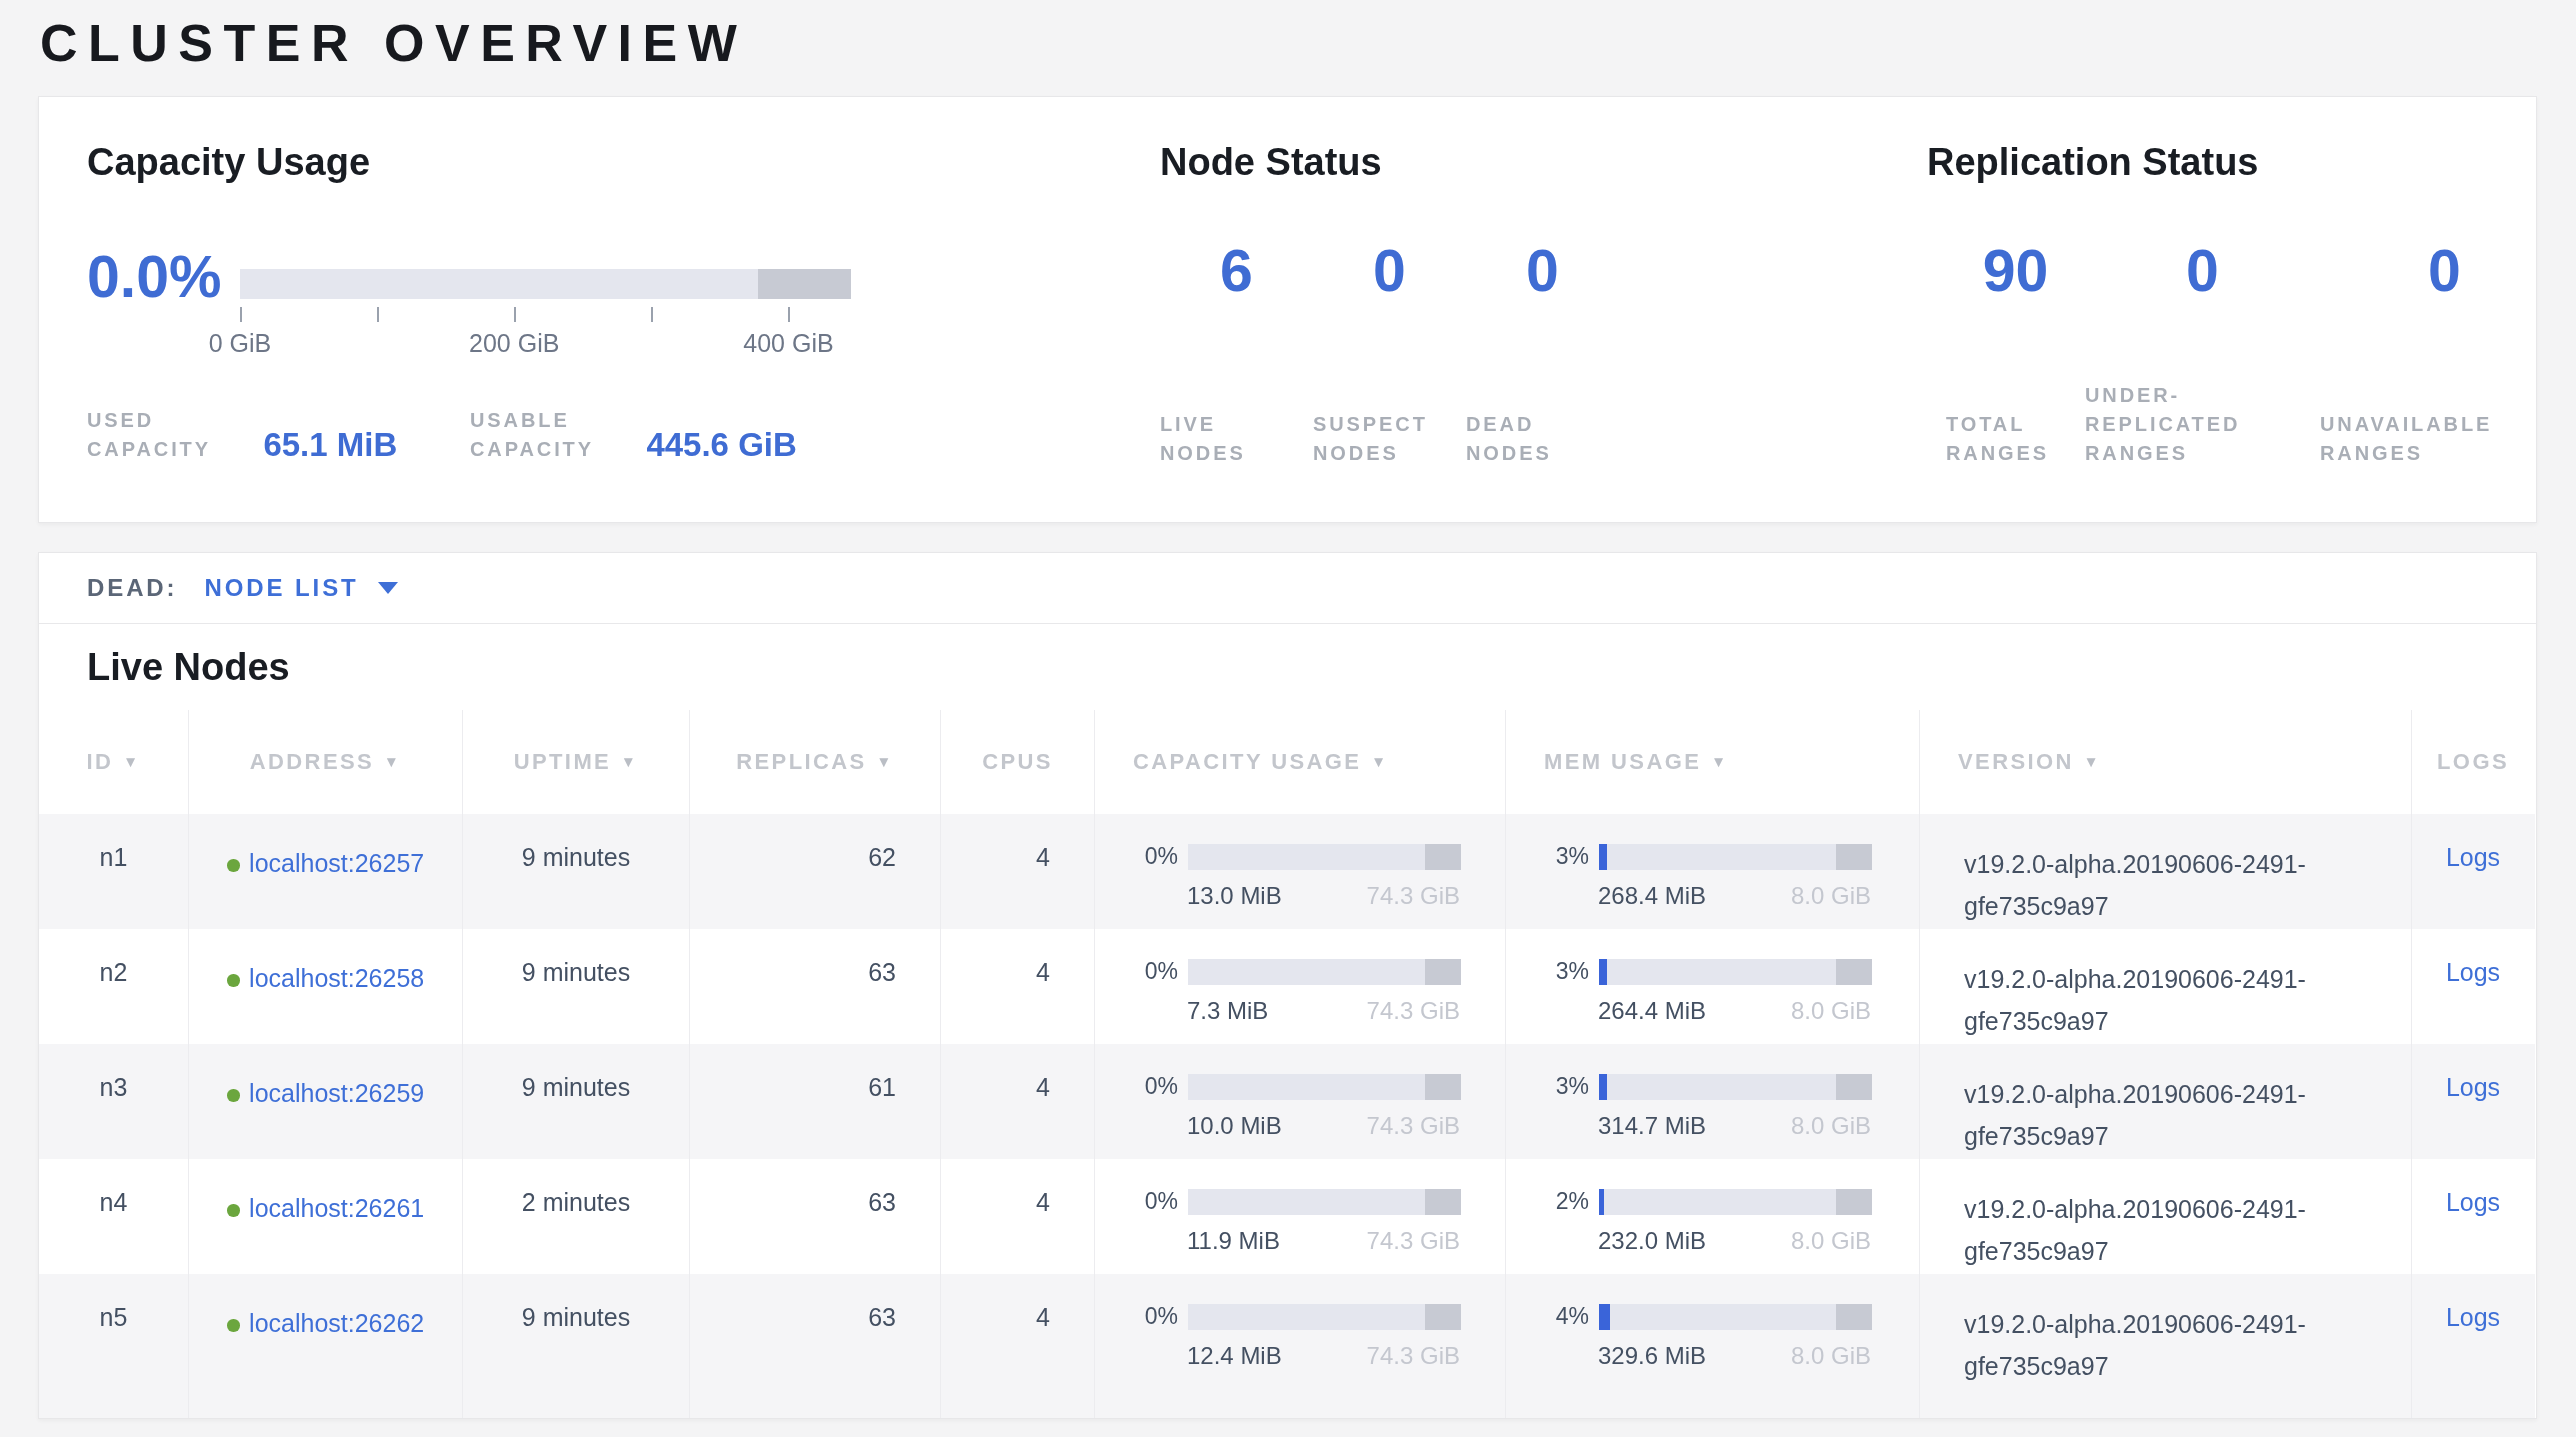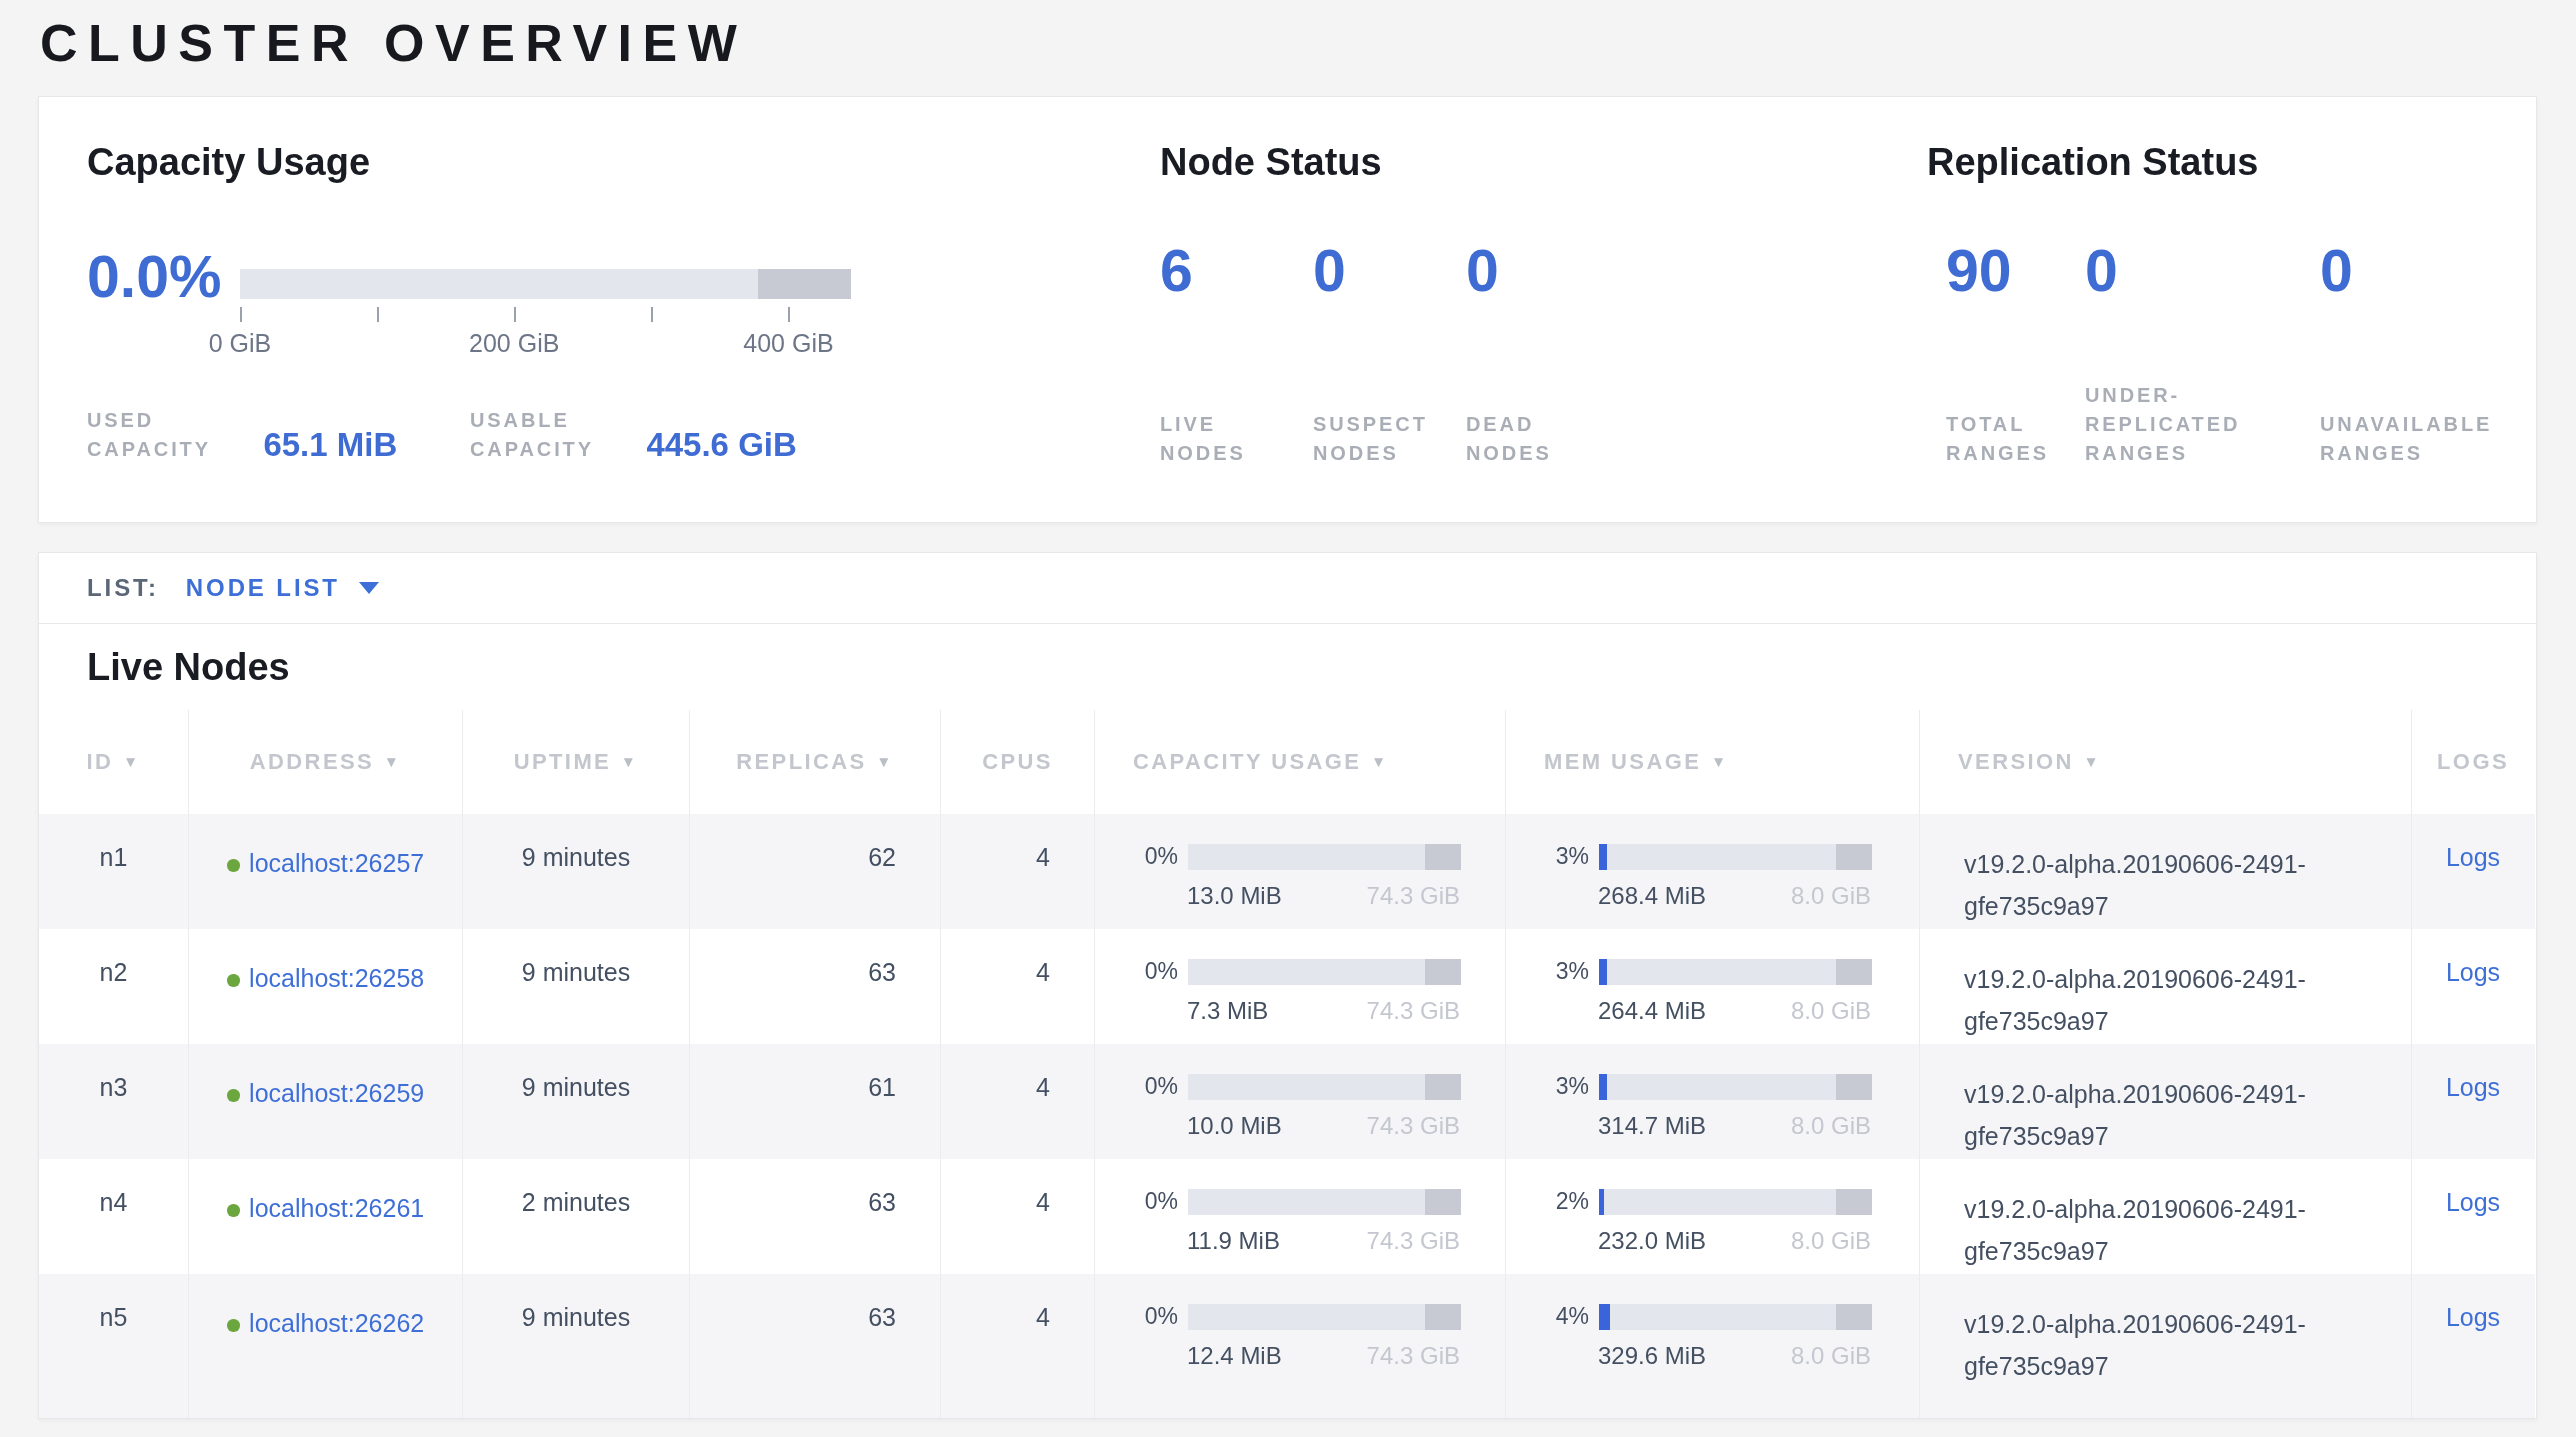--- a/index.html
+++ b/index.html
@@ -32,7 +32,7 @@
   .nodes-heading { left:1121px; }
   .repl-heading { left:1888px; }
 
-  .big-blue { color:#3f6cd3; font-weight:600; }
+  .big-blue { color:#3f6cd3; font-weight:600;text-align:center; }
 
   
   .gauge-pct { position:absolute; left:48px; top:146px; font-size:59px; }

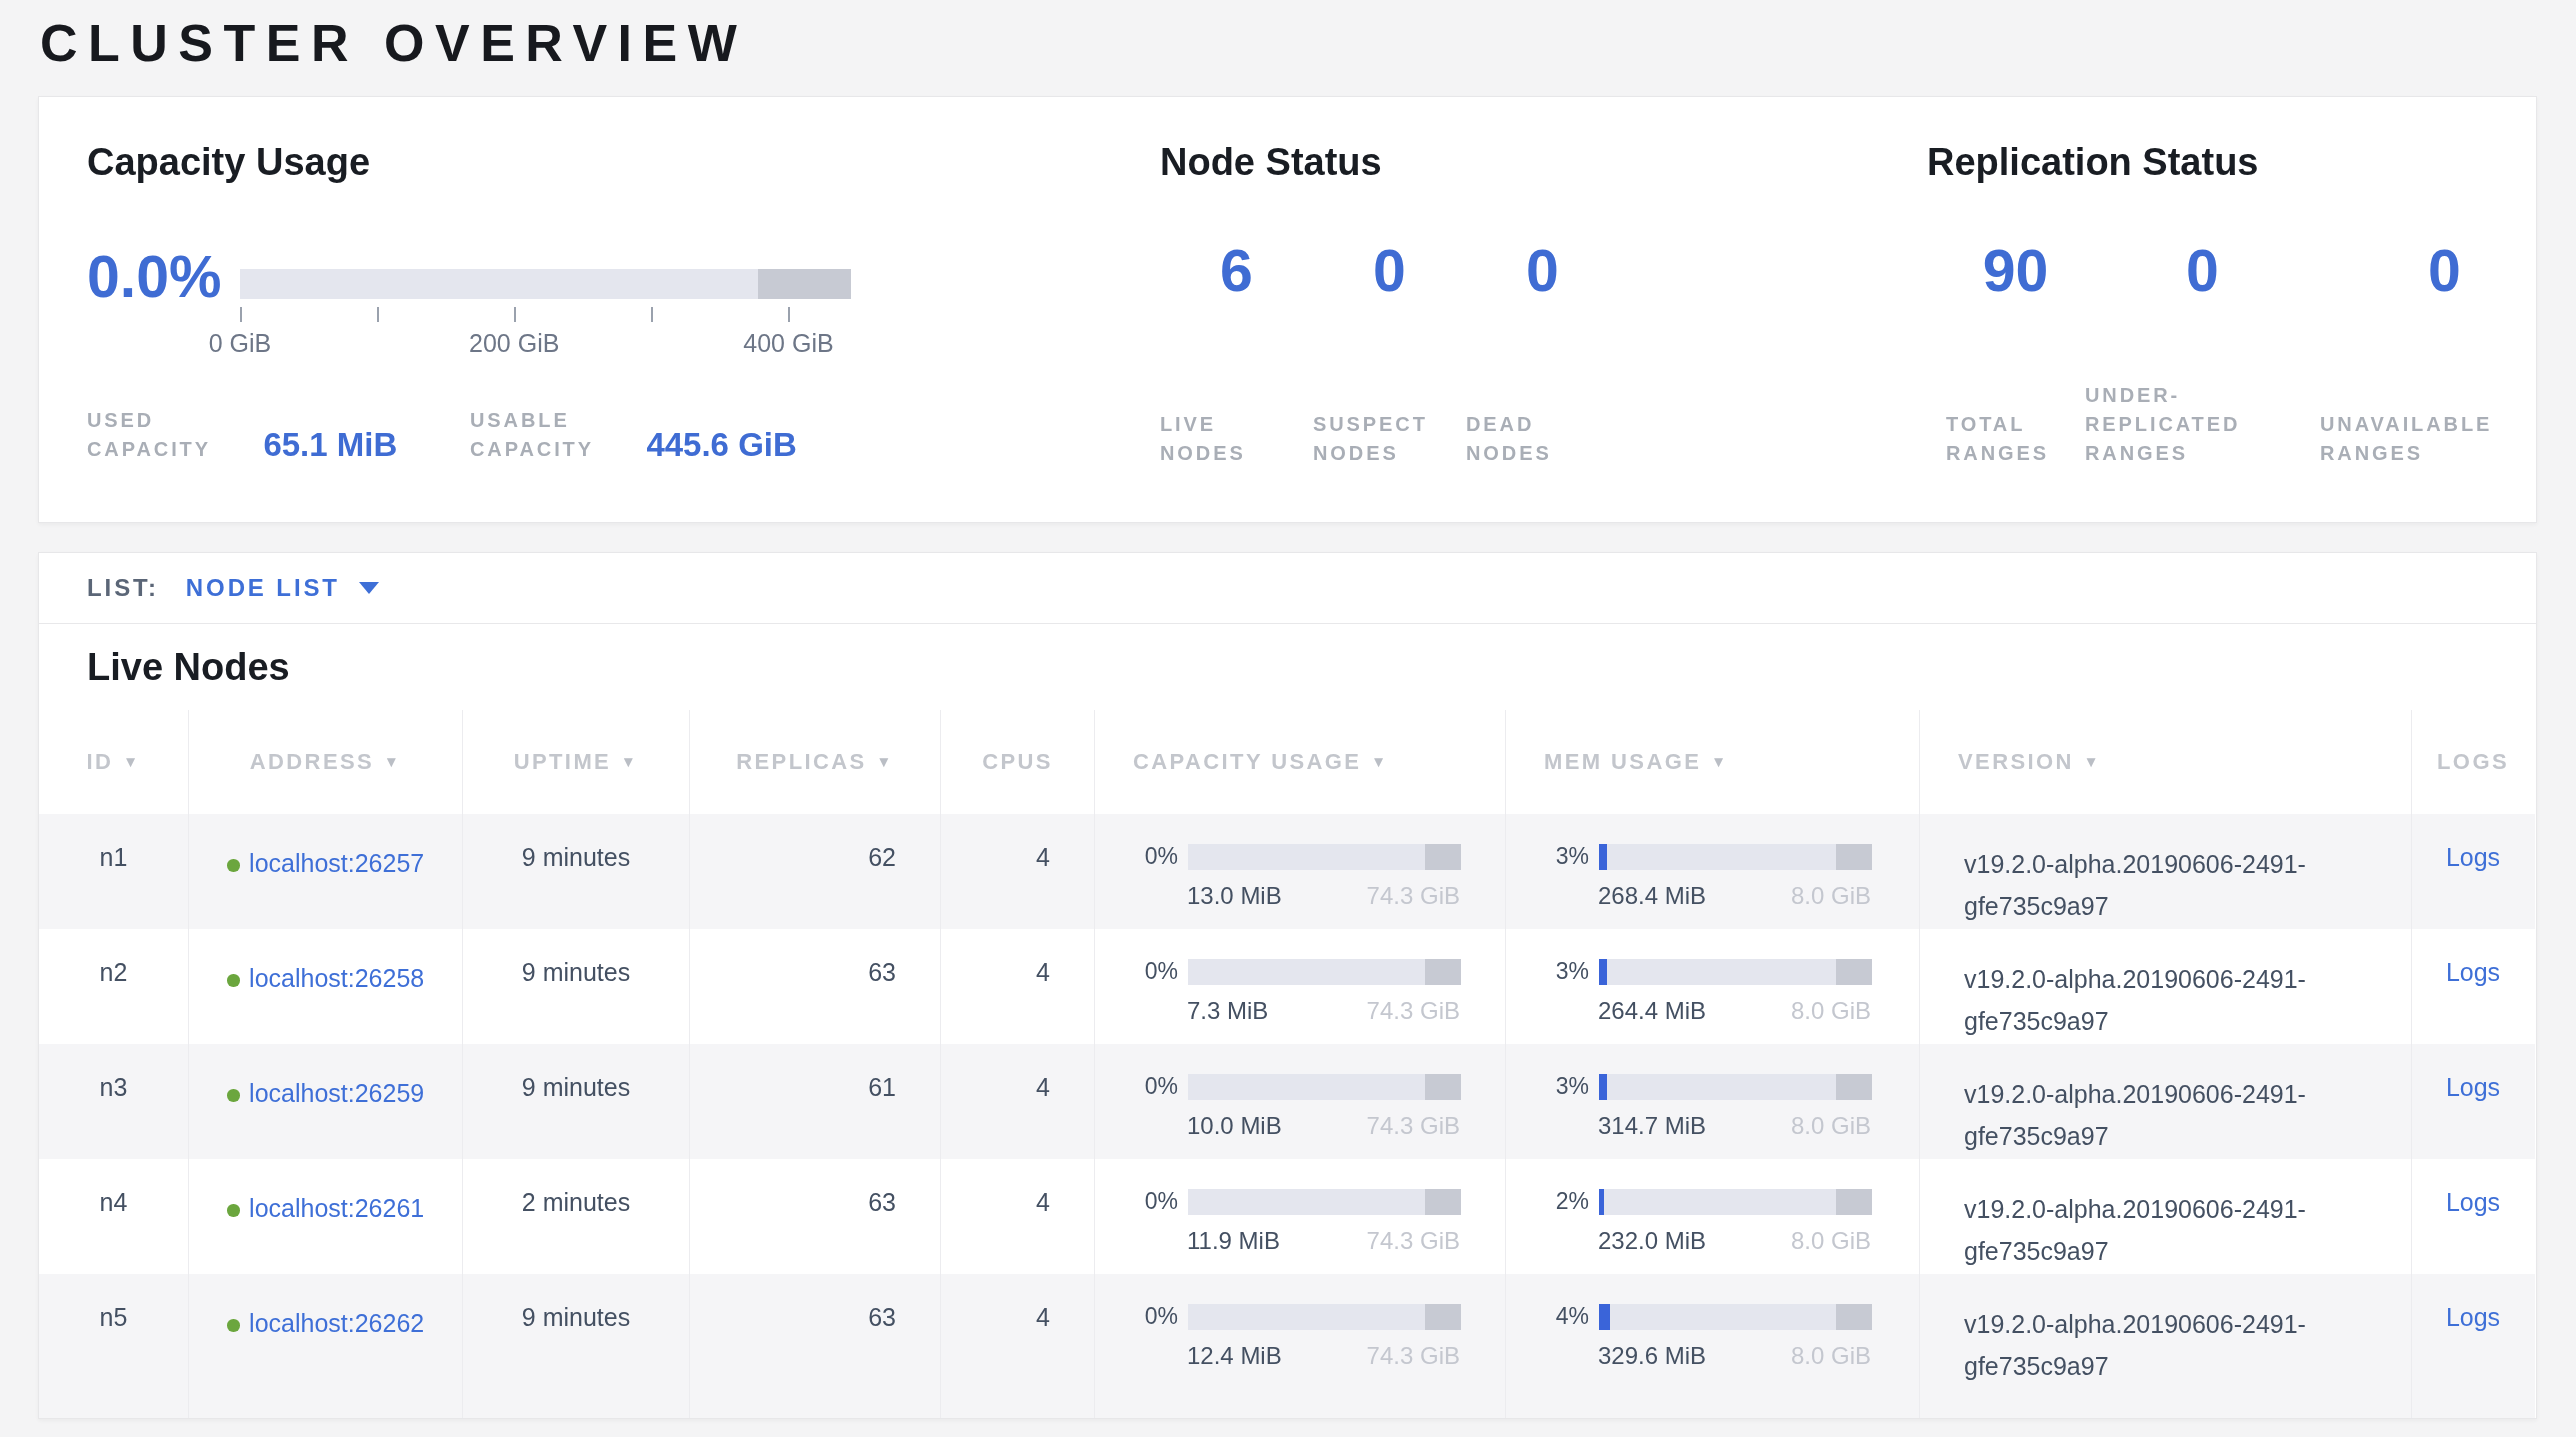--- a/index.html
+++ b/index.html
@@ -191,7 +191,7 @@
   <div class="card table-card">
 
     <div class="view-row">
-      <span class="view-label">LIST:</span>
+      <span class="view-label">DEAD:</span>
       <span class="view-select">
         <span class="view-value">NODE LIST</span>
         <span class="caret-down"></span>

